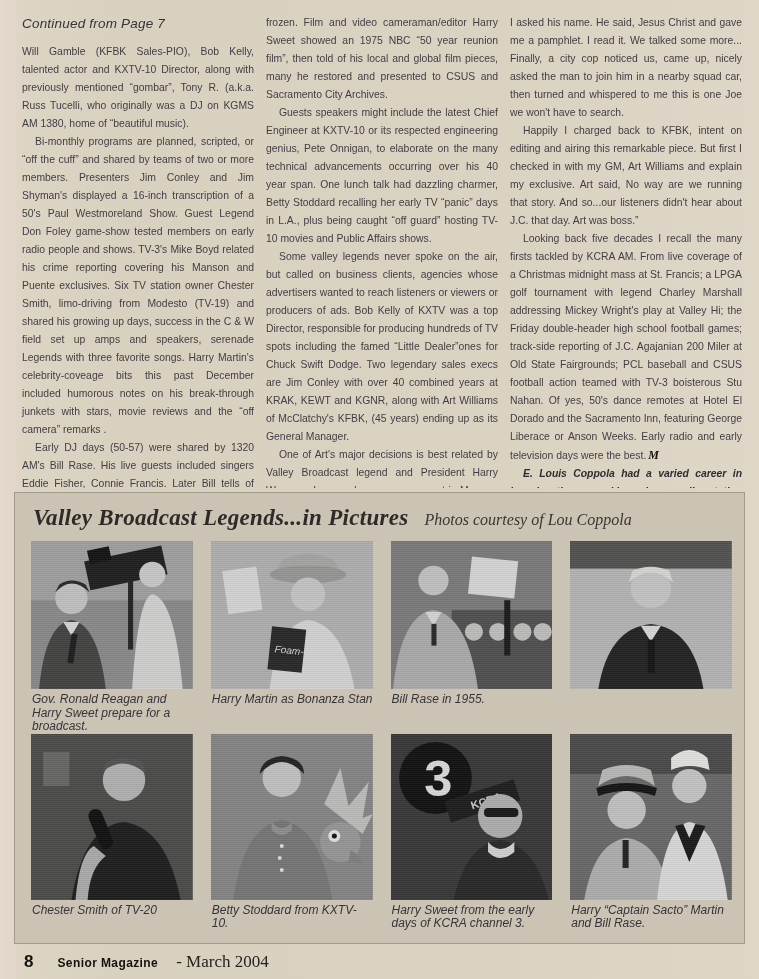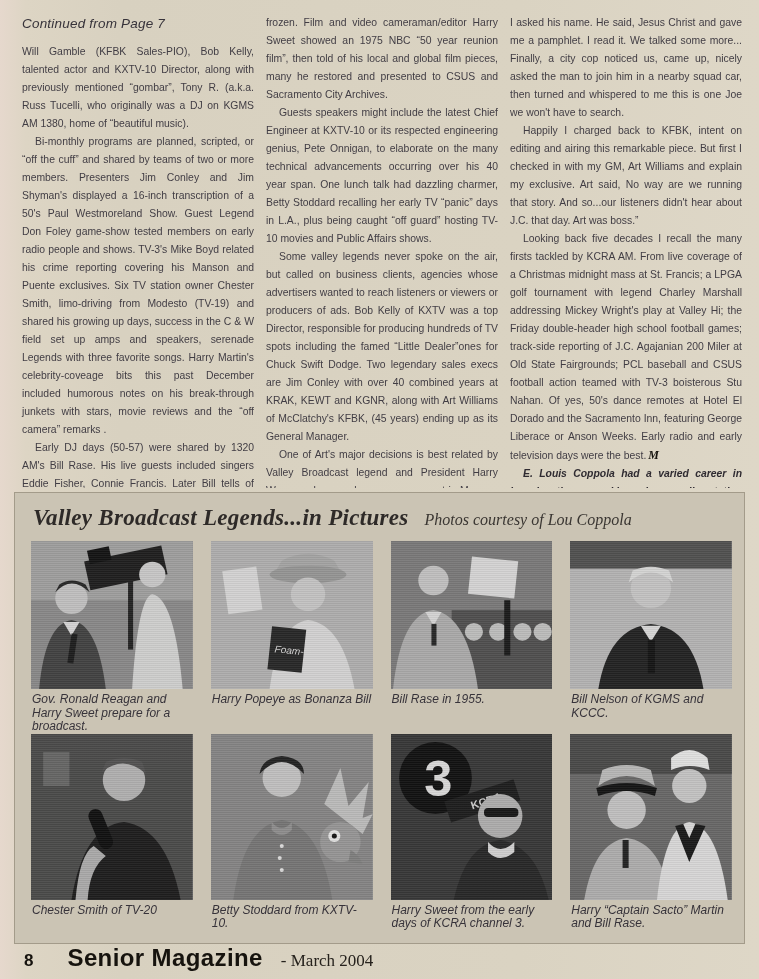--- a/index.html
+++ b/index.html
@@ -150,7 +150,7 @@
             <text x="63" y="114" font-size="10" font-style="italic" fill="#d8d2c3" transform="rotate(6 75 110)">Foam-O</text>
           </svg>
         </div>
-        <div class="caption">Harry Popeye as Bonanza Bill</div>
+        <div class="caption">Harry Martin as Bonanza Stan</div>
       </div>
 
       <div class="cell">

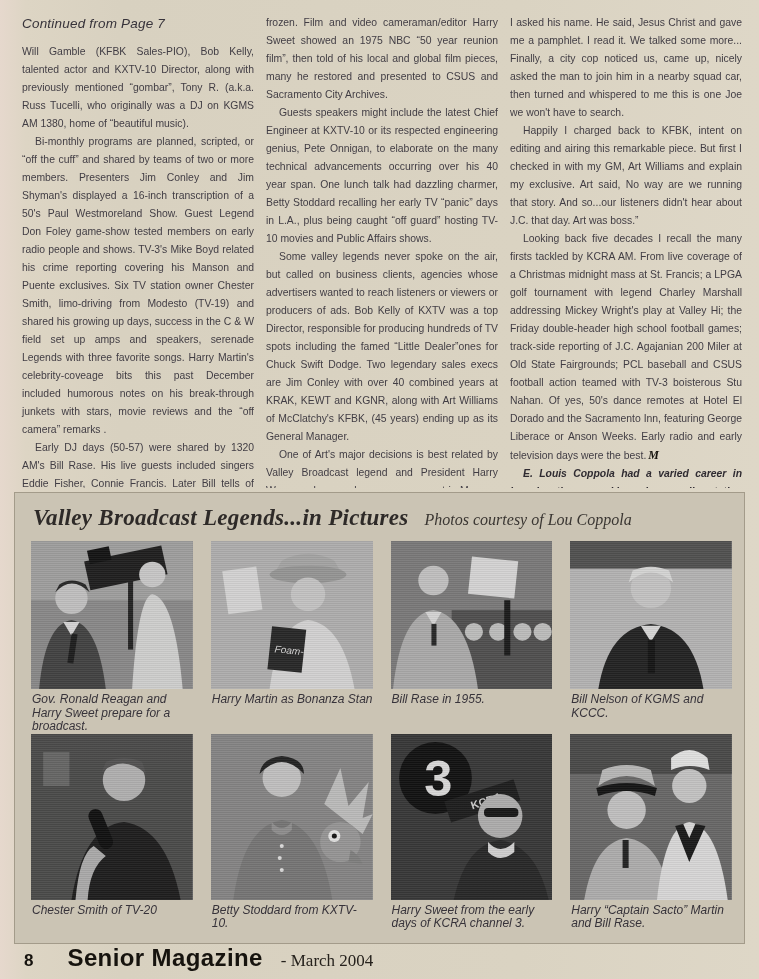--- a/index.html
+++ b/index.html
@@ -185,7 +185,6 @@
             <rect x="77" y="100" width="7" height="34" fill="#17150f"></rect>
           </svg>
         </div>
-        <div class="caption">Bill Nelson of KGMS and KCCC.</div>
       </div>
     </div>
 

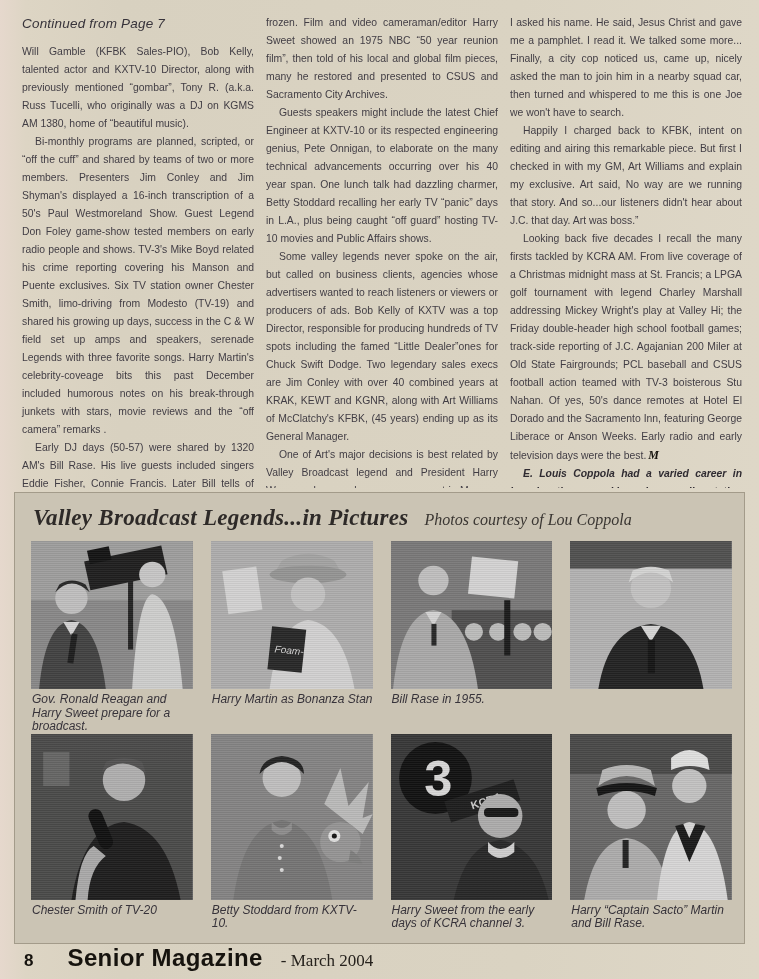--- a/index.html
+++ b/index.html
@@ -74,7 +74,7 @@
   }
   .page-num{font-weight:bold;font-size:17px;color:#16130e;}
   .mag-name{
-    font-weight:bold;font-size:24px;color:#16130e;margin-left:34px;letter-spacing:.4px;
+    font-weight:bold;font-size:12px;color:#16130e;margin-left:24px;letter-spacing:.4px;
   }
   .issue{
     font-family:"Liberation Serif","DejaVu Serif",serif;

